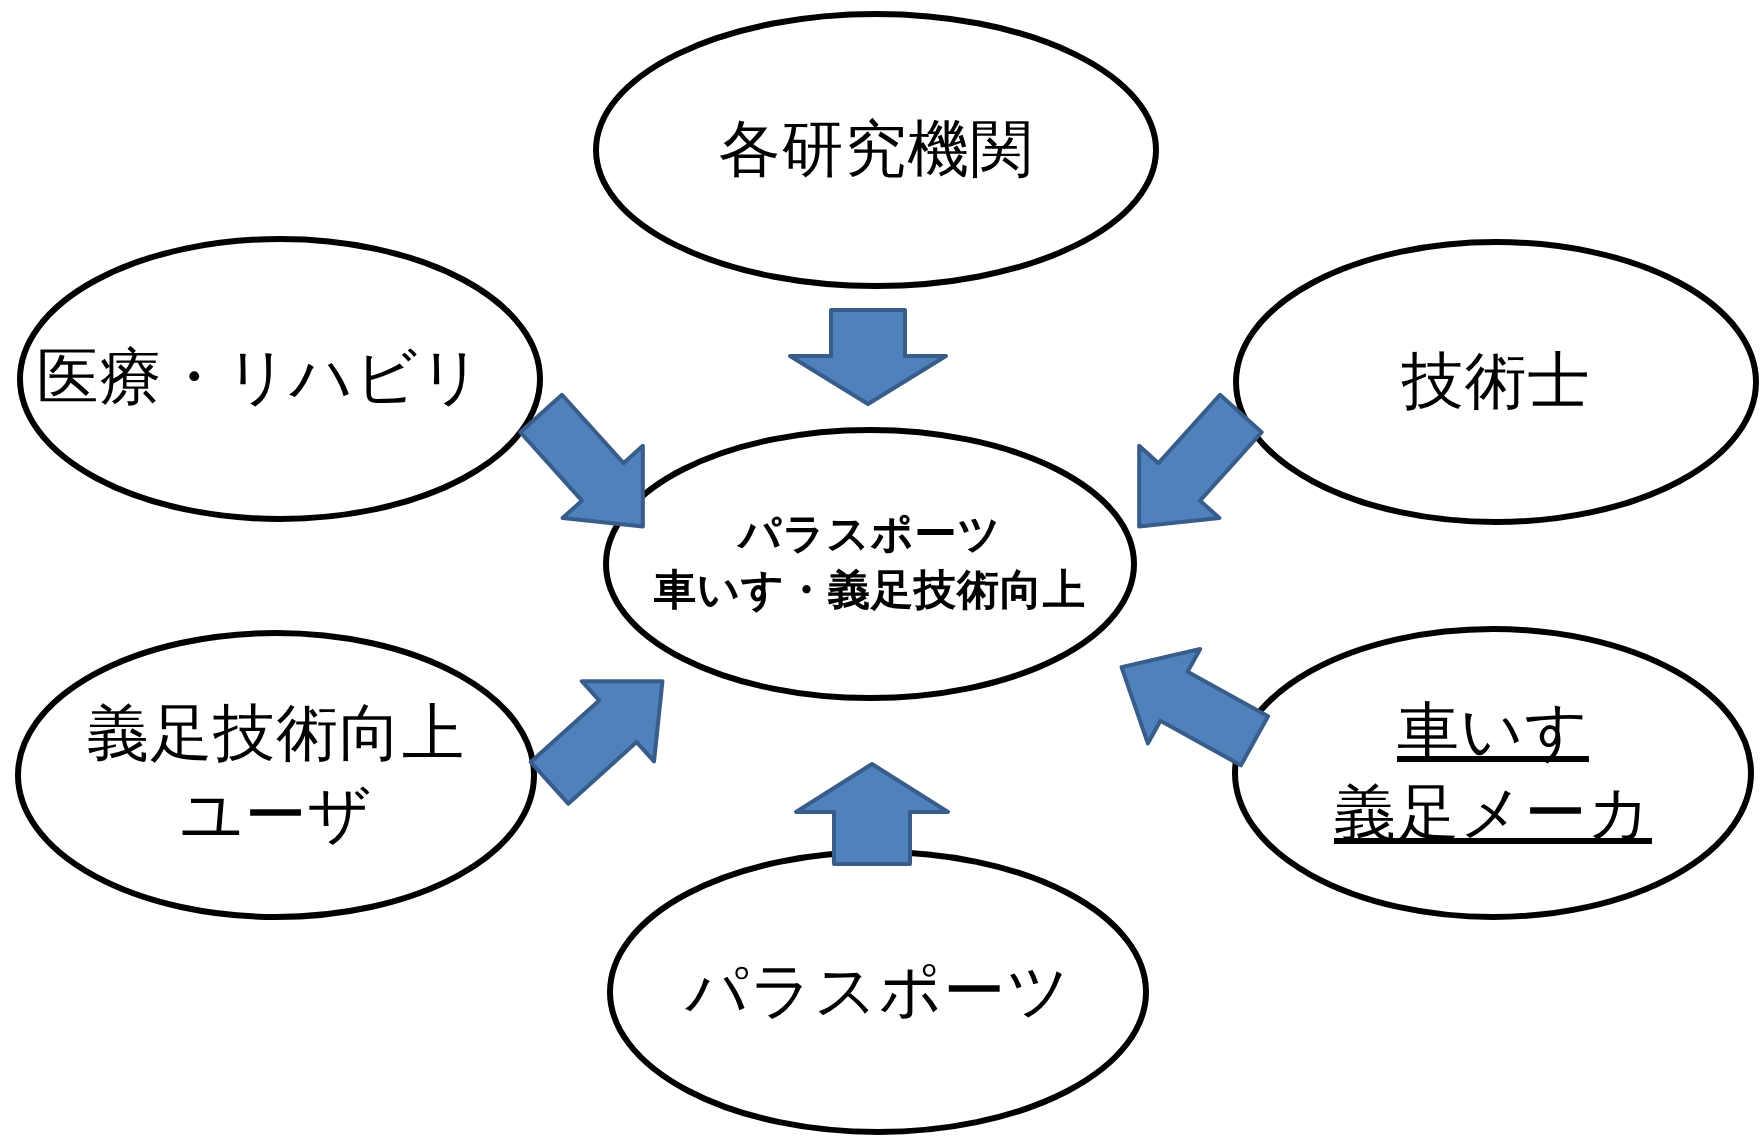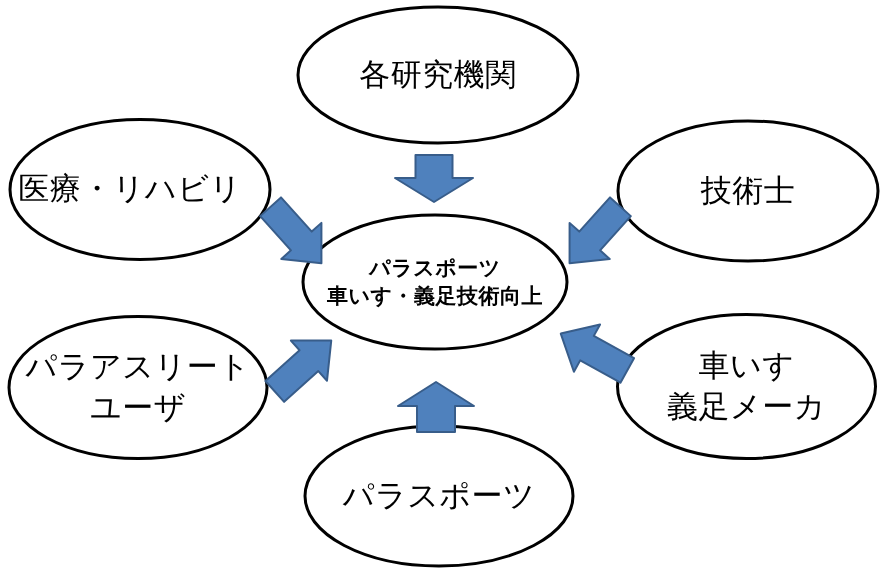--- a/index.html
+++ b/index.html
@@ -88,7 +88,7 @@
   <div class="node-label center-label pos-center">パラスポーツ
 車いす・義足技術向上</div>
 
-  <div class="node-label outer-label pos-lower-left">パラアスリート
+  <div class="node-label outer-label pos-lower-left">義足技術向上
 ユーザ</div>
 
   <div class="node-label outer-label pos-lower-right">車いす

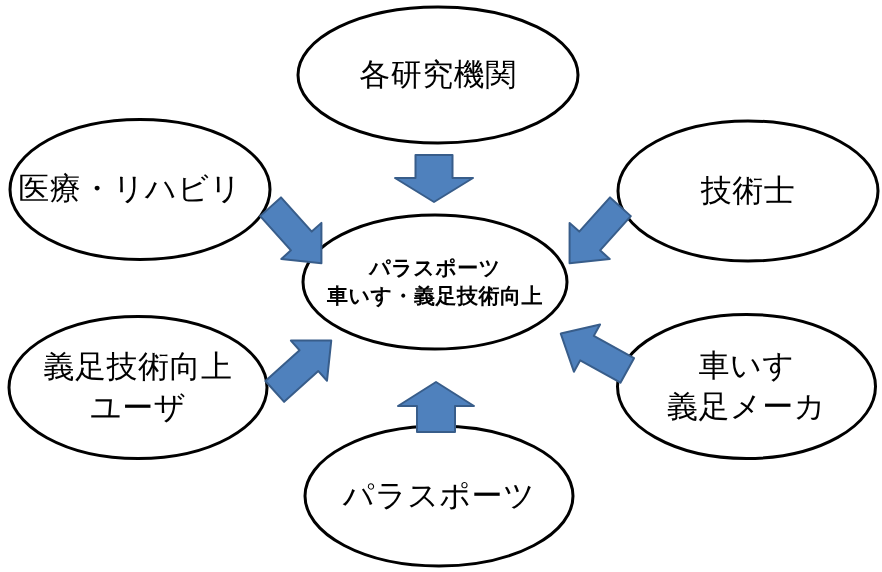--- a/index.html
+++ b/index.html
@@ -48,7 +48,7 @@
   .pos-upper-right { left: 618px; top: 121px; width: 260px; height: 140px; }
   .pos-center      { left: 303px; top: 215px; width: 264px; height: 134px; }
   .pos-lower-left  { left:   9px; top: 316px; width: 258px; height: 143px; }
-  .pos-lower-right { left: 617px; top: 314px; width: 259px; height: 145px; }
+  .pos-lower-right { left: 617px; top: 314px; width: 259px; height: 145px; text-decoration: underline; }
   .pos-bottom      { left: 305px; top: 426px; width: 268px; height: 140px; }
 </style>
 </head>

